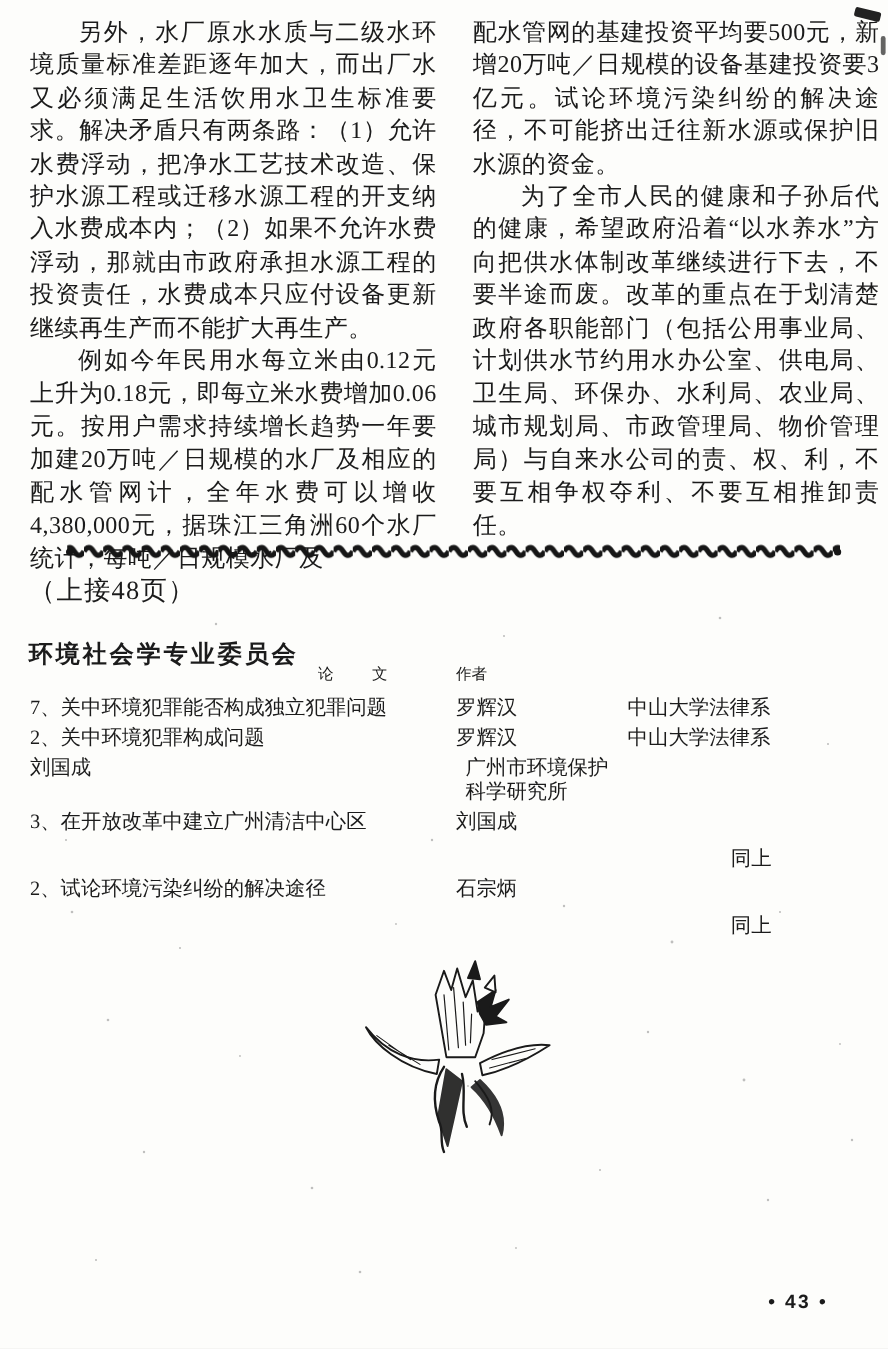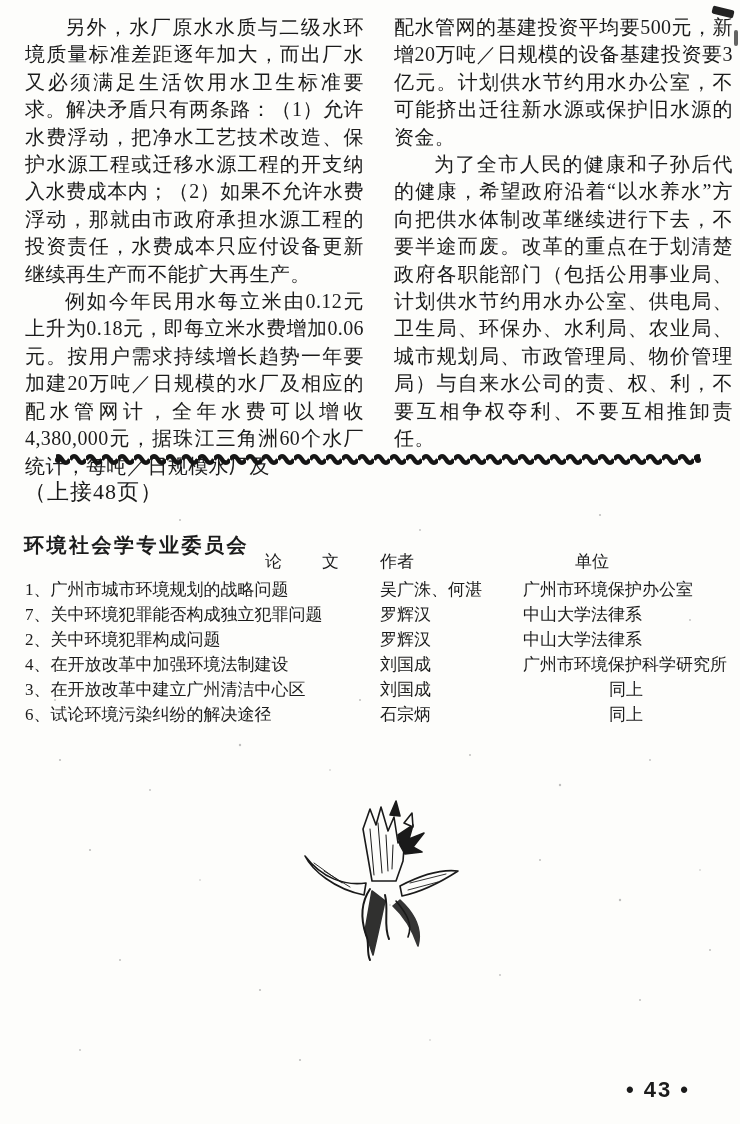--- a/index.html
+++ b/index.html
@@ -76,7 +76,7 @@
       <p class="indent">例如今年民用水每立米由0.12元上升为0.18元，即每立米水费增加0.06元。按用户需求持续增长趋势一年要加建20万吨／日规模的水厂及相应的配水管网计，全年水费可以增收4,380,000元，据珠江三角洲60个水厂统计，每吨／日规模水厂及</p>
     </div>
     <div class="col">
-      <p>配水管网的基建投资平均要500元，新增20万吨／日规模的设备基建投资要3亿元。计划供水节约用水办公室，不可能挤出迁往新水源或保护旧水源的资金。</p>
+      <p>配水管网的基建投资平均要500元，新增20万吨／日规模的设备基建投资要3亿元。试论环境污染纠纷的解决途径，不可能挤出迁往新水源或保护旧水源的资金。</p>
       <p class="indent">为了全市人民的健康和子孙后代的健康，希望政府沿着“以水养水”方向把供水体制改革继续进行下去，不要半途而废。改革的重点在于划清楚政府各职能部门（包括公用事业局、计划供水节约用水办公室、供电局、卫生局、环保办、水利局、农业局、城市规划局、市政管理局、物价管理局）与自来水公司的责、权、利，不要互相争权夺利、不要互相推卸责任。</p>
     </div>
   </div>

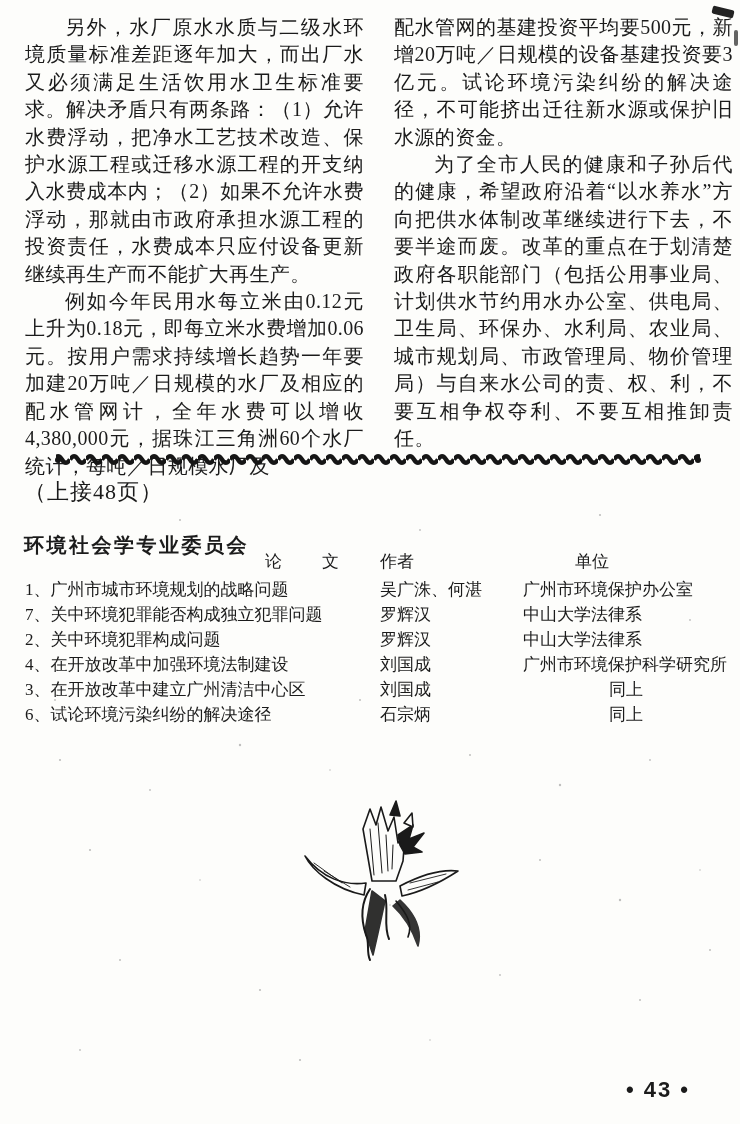--- a/index.html
+++ b/index.html
@@ -46,7 +46,7 @@
     display:grid; grid-template-columns:355px 135px 222px;
     padding:2.5px 0; line-height:20px;
   }
-  .prow.header { margin-bottom:3px; font-size:17px; }
+  .prow.header { margin-bottom:3px; font-size:13px; }
   .cell-paper-h { padding-left:240px; letter-spacing:2px; }
   .cell-unit-h { padding-left:60px; }
   .cell-unit { padding-left:8px; }

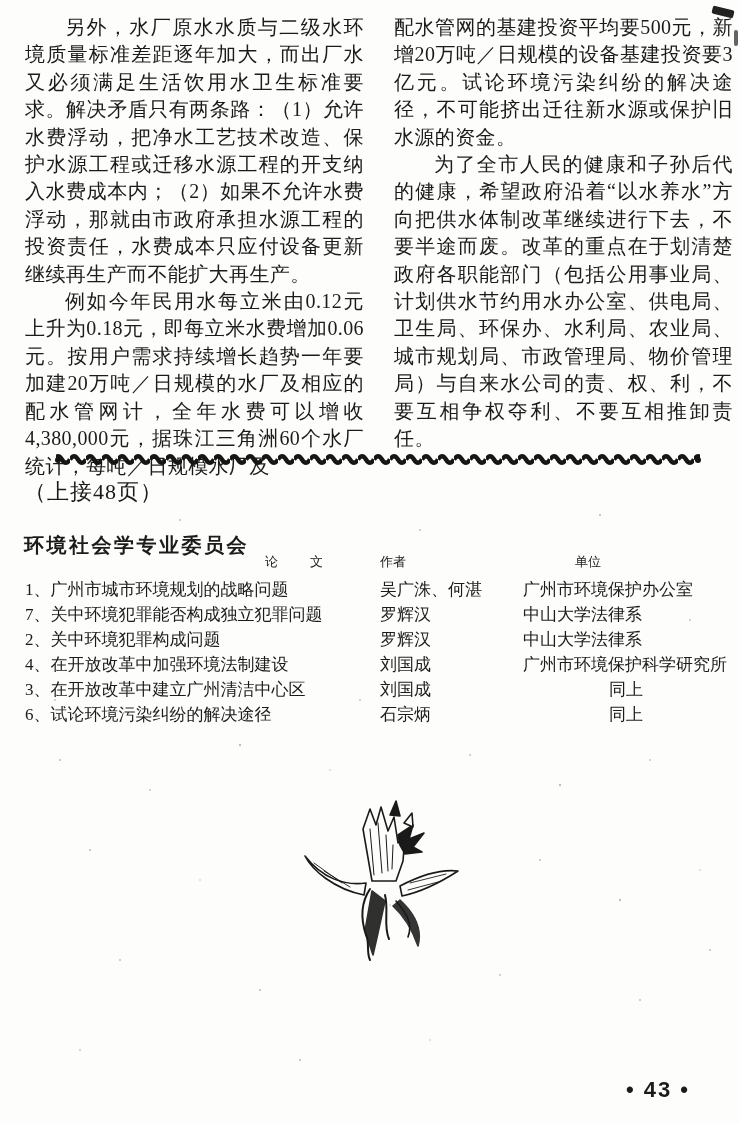--- a/index.html
+++ b/index.html
@@ -101,7 +101,6 @@
     <div class="prow header">
       <div class="cell-paper-h">论　　文</div>
       <div>作者</div>
-      <div class="cell-unit-h">单位</div>
     </div>
     <div class="prow">
       <div>1、广州市城市环境规划的战略问题</div>

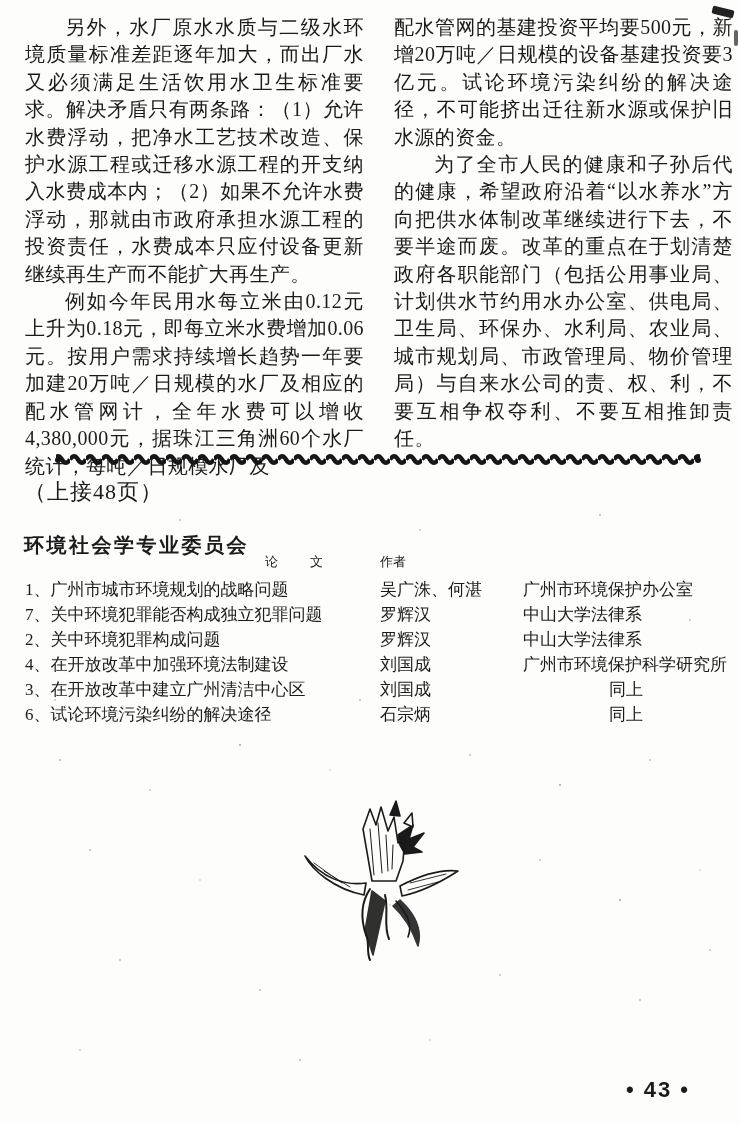--- a/index.html
+++ b/index.html
@@ -103,11 +103,6 @@
       <div>作者</div>
     </div>
     <div class="prow">
-      <div>1、广州市城市环境规划的战略问题</div>
-      <div>吴广洙、何湛</div>
-      <div class="cell-unit">广州市环境保护办公室</div>
-    </div>
-    <div class="prow">
       <div>7、关中环境犯罪能否构成独立犯罪问题</div>
       <div>罗辉汉</div>
       <div class="cell-unit">中山大学法律系</div>

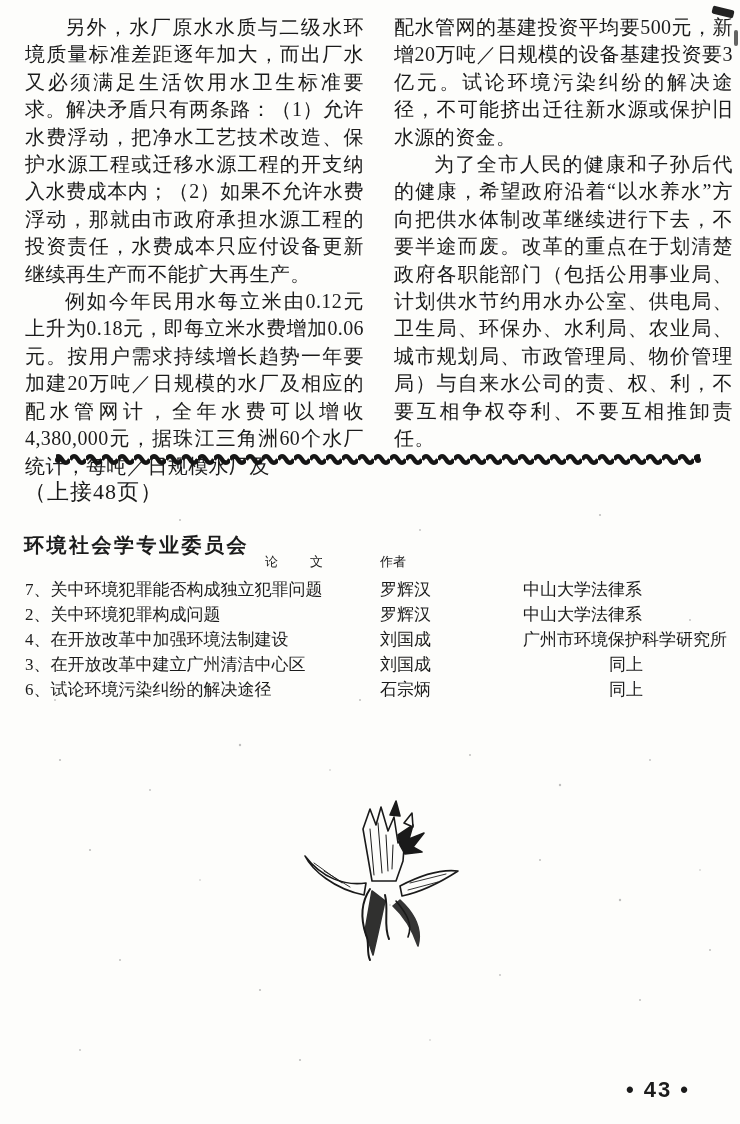--- a/index.html
+++ b/index.html
@@ -113,7 +113,6 @@
       <div class="cell-unit">中山大学法律系</div>
     </div>
     <div class="prow">
-      <div>4、在开放改革中加强环境法制建设</div>
       <div>刘国成</div>
       <div class="cell-unit">广州市环境保护科学研究所</div>
     </div>

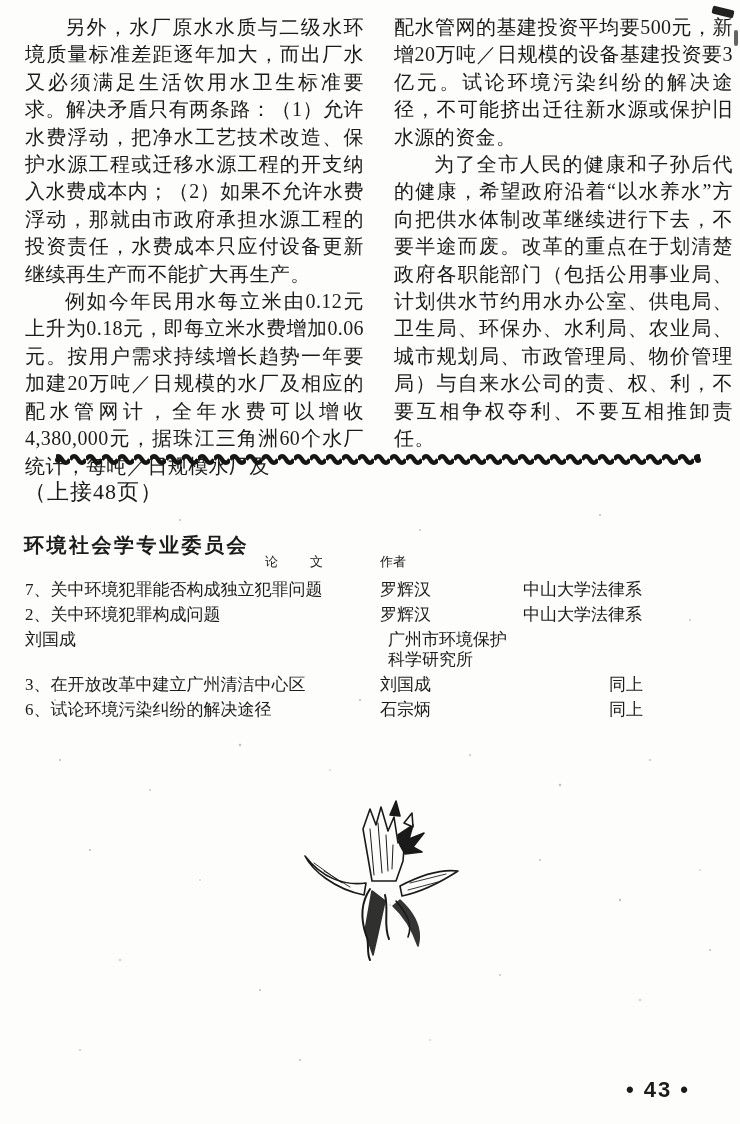--- a/index.html
+++ b/index.html
@@ -50,7 +50,7 @@
   .cell-paper-h { padding-left:240px; letter-spacing:2px; }
   .cell-unit-h { padding-left:60px; }
   .cell-unit { padding-left:8px; }
-  .cell-unit.center { text-align:center; padding-left:0; }
+  .cell-unit.center { text-align:center; padding-left:0;margin-top:31px; }
   
   .illustration { position:absolute; left:300px; top:783px; width:170px; height:195px; }
   

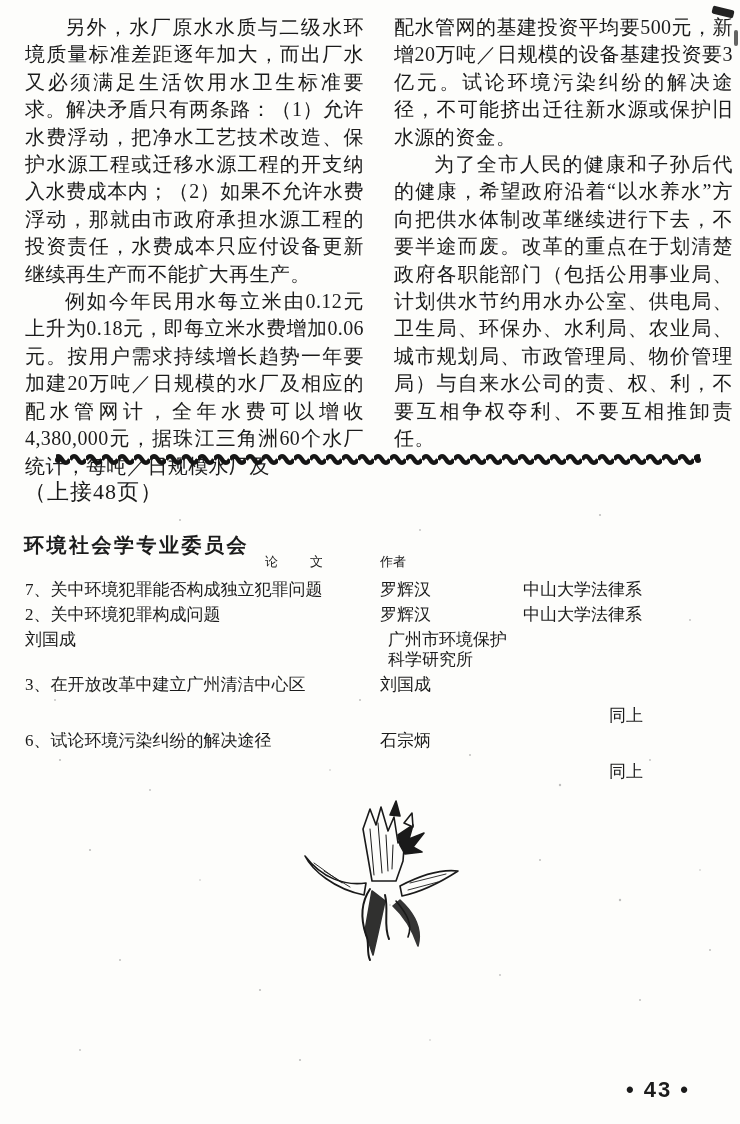--- a/index.html
+++ b/index.html
@@ -122,7 +122,7 @@
       <div class="cell-unit center">同上</div>
     </div>
     <div class="prow">
-      <div>6、试论环境污染纠纷的解决途径</div>
+      <div>2、试论环境污染纠纷的解决途径</div>
       <div>石宗炳</div>
       <div class="cell-unit center">同上</div>
     </div>

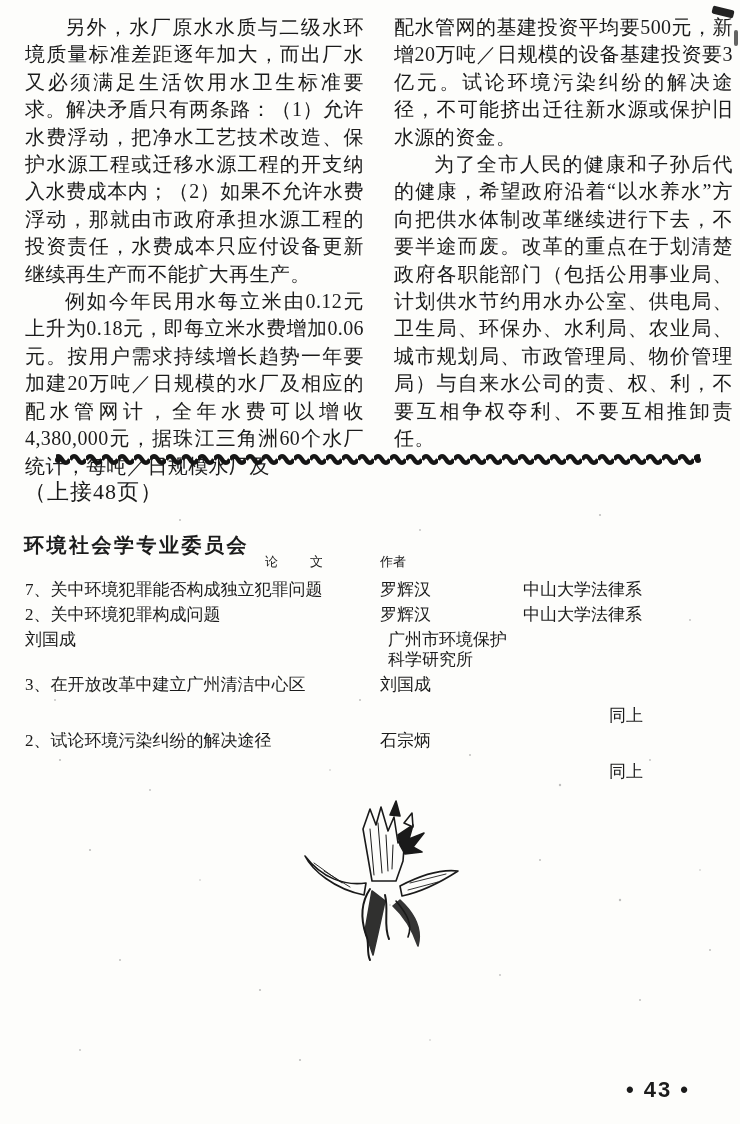--- a/index.html
+++ b/index.html
@@ -56,7 +56,7 @@
   
   .page-number {
     position:absolute; right:50px; top:1077px;
-    font-size:22px; font-weight:bold; letter-spacing:2px;
+    font-size:16px; font-weight:bold; letter-spacing:2px;
     font-family:"Liberation Sans", sans-serif;
   }
   

